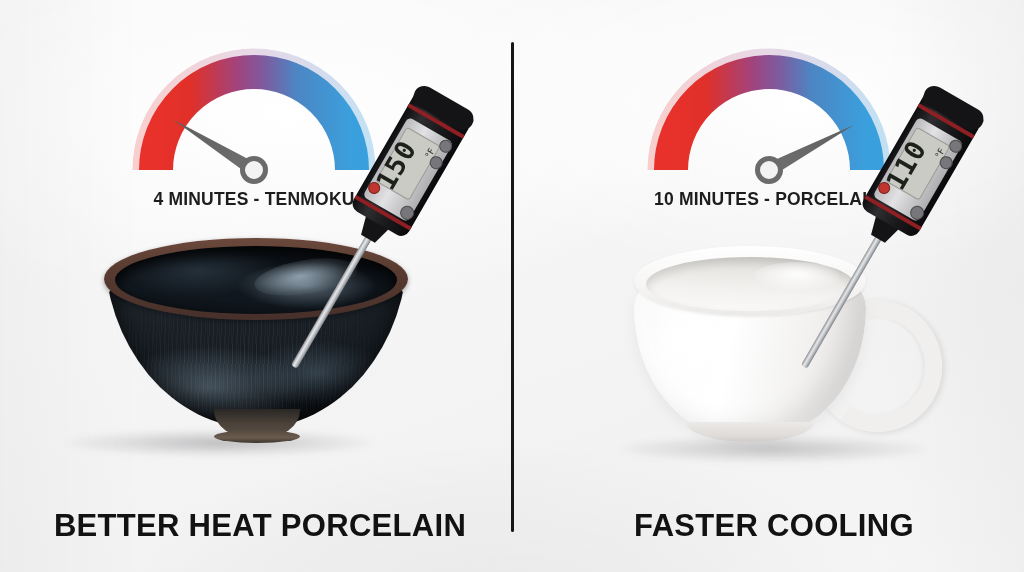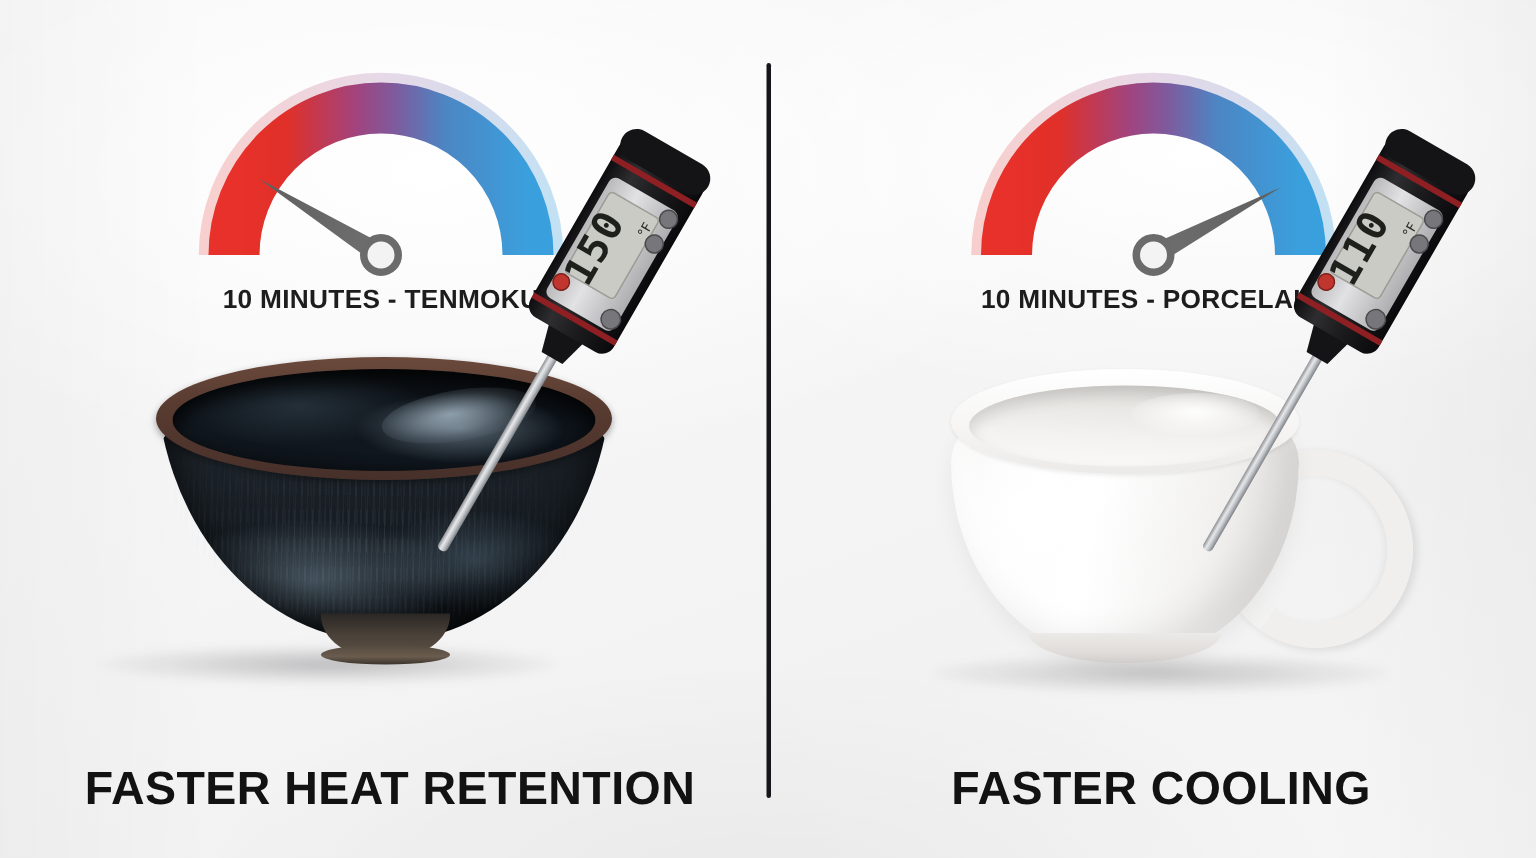--- a/index.html
+++ b/index.html
@@ -276,7 +276,7 @@
       </svg>
     </div>
 
-    <div class="gauge-label" style="left:84px; top:189px;">10 MINUTES - TENMOKU</div>
+    <div class="gauge-label" style="left:84px; top:189px;">4 MINUTES - TENMOKU</div>
 
     <div class="bowl-shadow"></div>
     <div class="bowl">

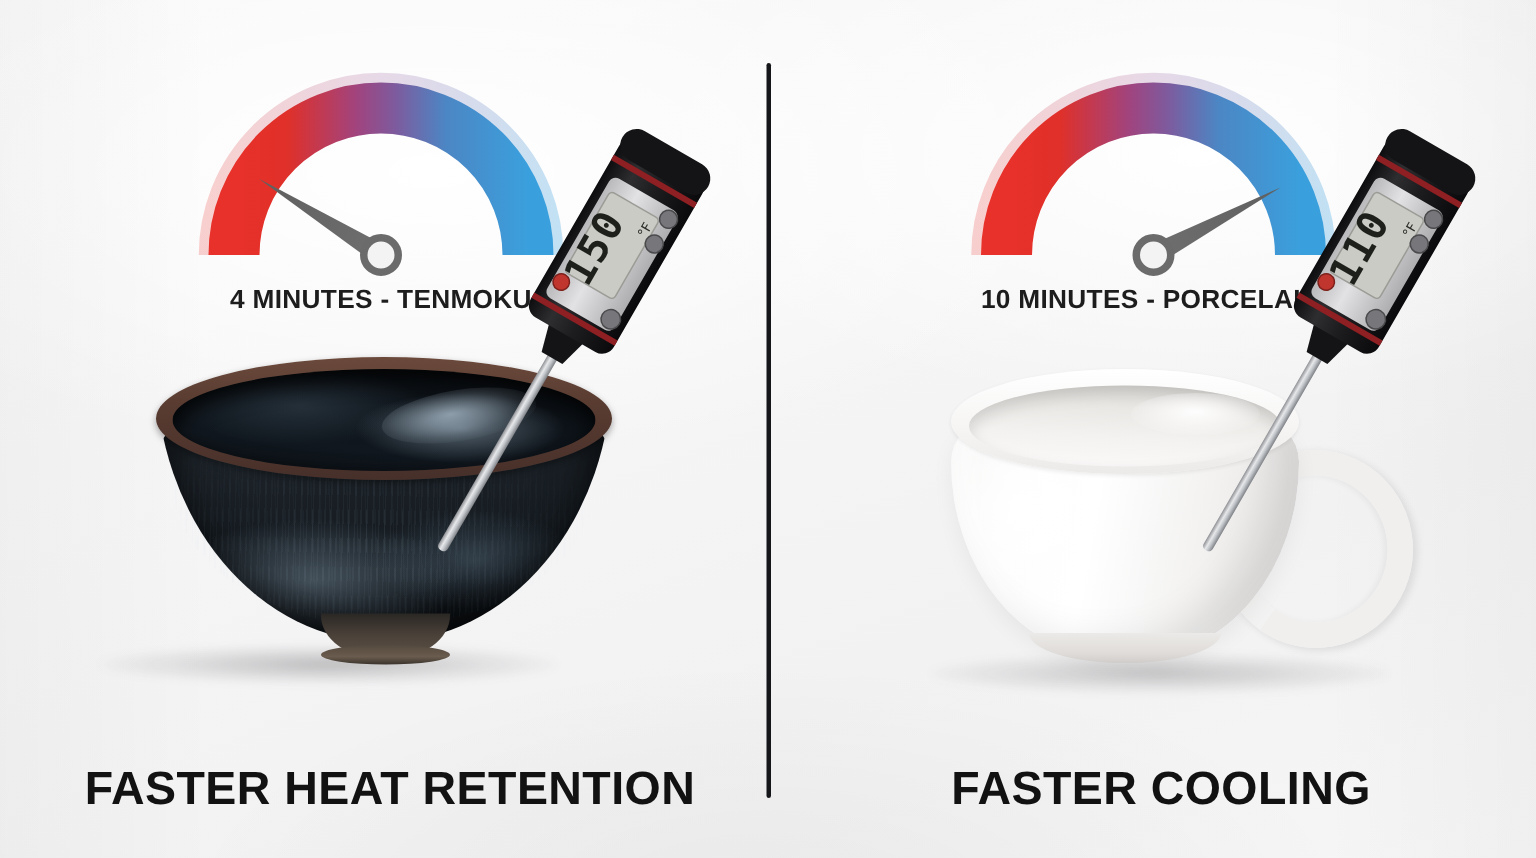--- a/index.html
+++ b/index.html
@@ -338,7 +338,7 @@
       </svg>
     </div>
 
-    <div class="caption left-cap">FASTER HEAT RETENTION</div>
+    <div class="caption left-cap">BETTER HEAT PORCELAIN</div>
   </div>
 
   <div class="panel right">

